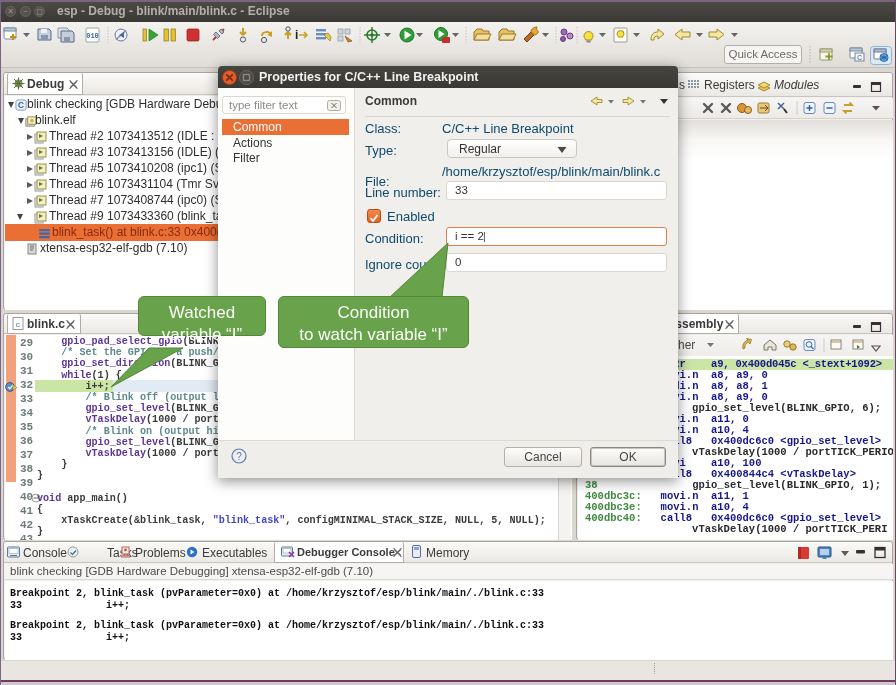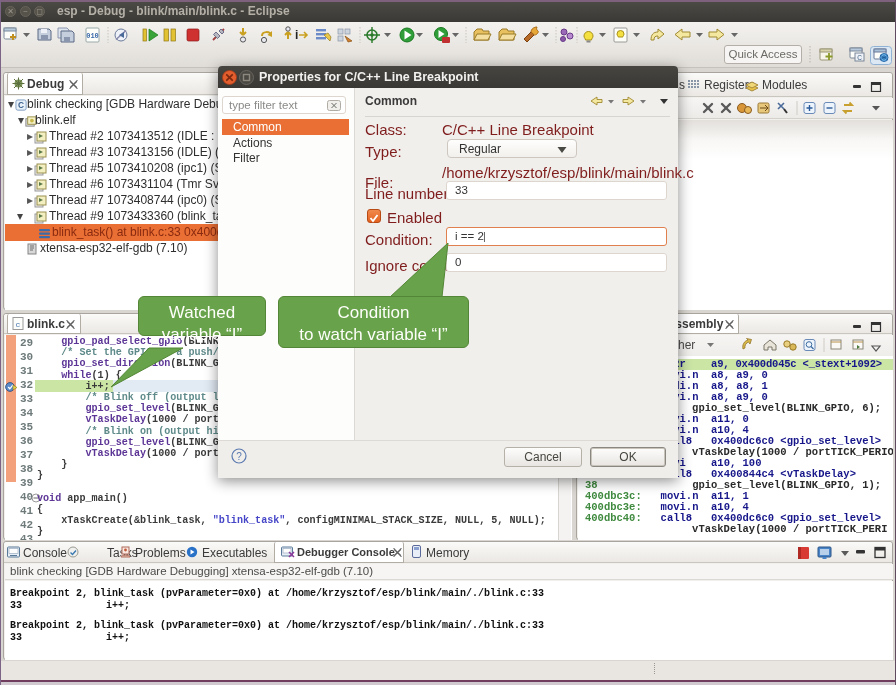--- a/index.html
+++ b/index.html
@@ -290,7 +290,7 @@
       </svg>
     <span style="position:absolute;left:20px;top:0;">Registers</span>
   </div>
-  <div class="tab" style="left:168px;width:72px;top:5px;">
+  <div class="tab" style="left:180px;width:72px;top:5px;font-style:italic;">
     <svg width="14" height="12" viewBox="0 0 14 12" style="position:absolute;left:0px;top:2px;">
         <path d="M1 8l6-3 6 3-6 3z" fill="#e8c44a" stroke="#a8893a"></path>
         <path d="M1 5l6-3 6 3-6 3z" fill="#f0d878" stroke="#a8893a"></path>

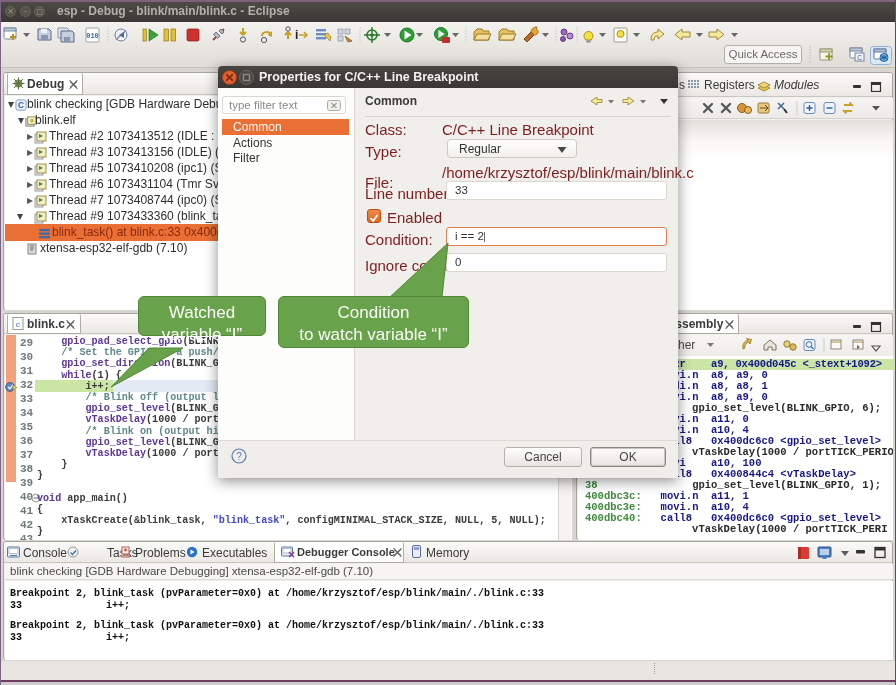--- a/index.html
+++ b/index.html
@@ -36,7 +36,7 @@
 #dialog { left:218px; top:66px; width:460px; height:412px; background:#f1efec; border-radius:4px 4px 0 0; box-shadow:0 3px 14px rgba(0,0,0,0.45); z-index:20; }
 #dlgtitle { position:absolute; left:0; top:0; width:100%; height:22px; background:linear-gradient(#474540,#3a3834); border-radius:4px 4px 0 0; }
 .field { position:absolute; background:#fff; border:1px solid #ddd6ce; border-radius:3px; font-size:11.5px; color:#333; }
-.dlabel { position:absolute; font-size:15px; color:#7f1d1d; }
+.dlabel { position:absolute; font-size:13px; color:#0c4a6e; }
 .btn { position:absolute; height:20px; background:linear-gradient(#fdfdfc,#e8e5e1); border:1px solid #b5b1a9; border-radius:3px; font-size:12px; color:#46463f; text-align:center; line-height:18px; }
 
 .bubble { position:absolute; background:#68a24a; border:1px solid #538636; border-radius:6px; color:#fdfef9; font-size:17px; line-height:22px; padding-top:5px; text-align:center; z-index:30; }

